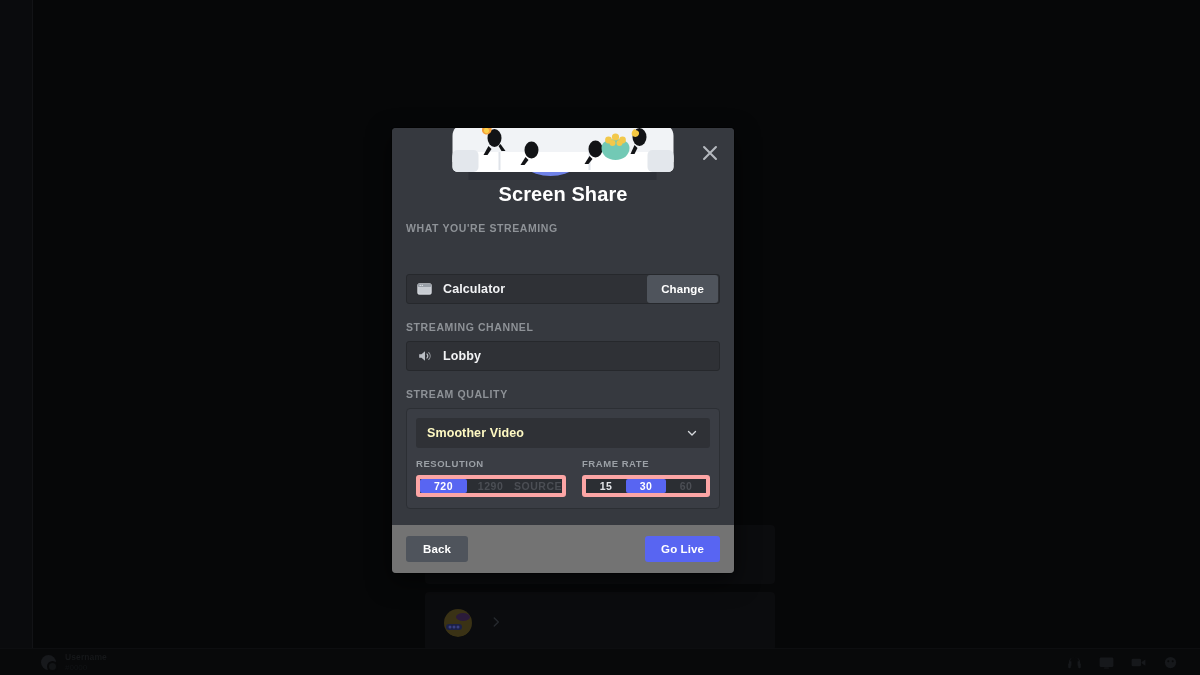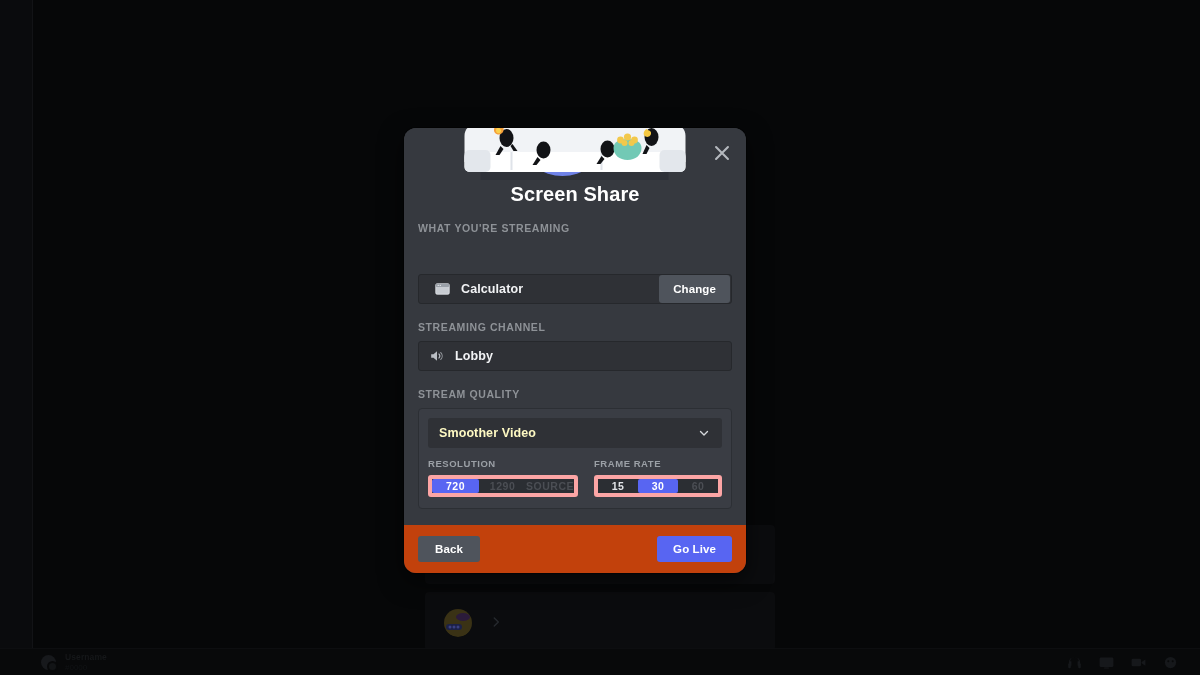--- a/index.html
+++ b/index.html
@@ -63,8 +63,8 @@
 
   
   .modal {
-    position:absolute; left:404px; top:128px;
-    width:342px; border-radius:12px;
+    position:absolute; left:392px; top:128px;
+    width:342px; border-radius:4px;
     background:#36393f;
     box-shadow:0 0 0 1px rgba(0,0,0,.35), 0 8px 24px rgba(0,0,0,.6);
     overflow:hidden; z-index:20;

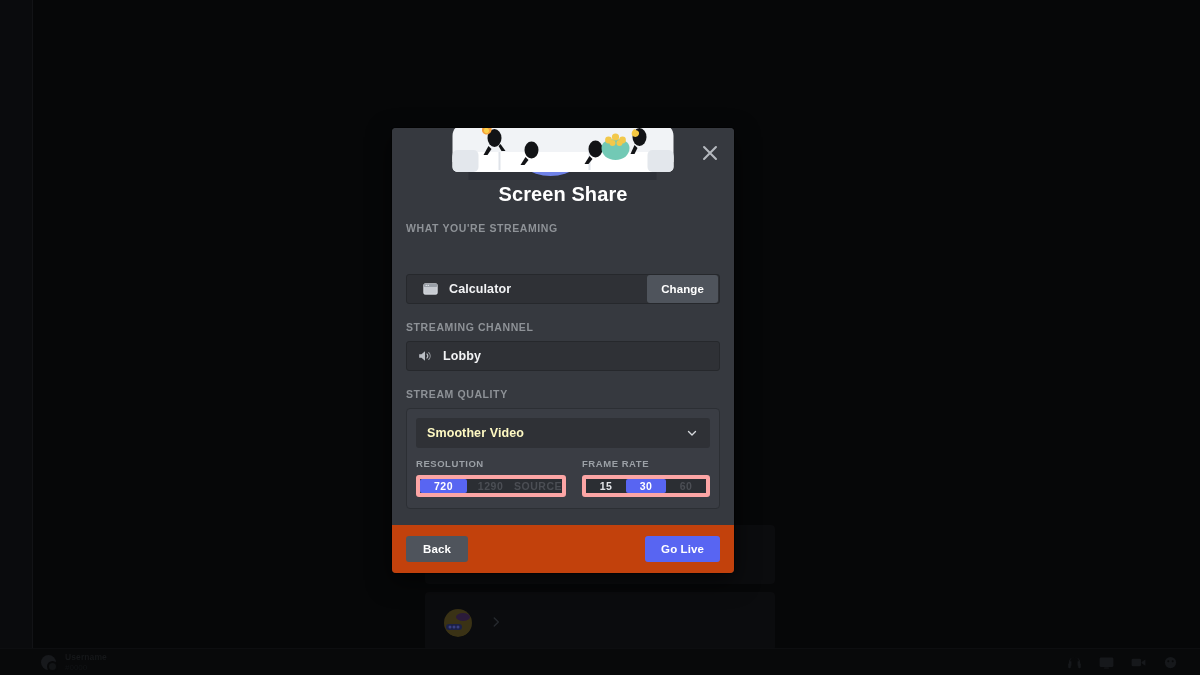--- a/index.html
+++ b/index.html
@@ -99,7 +99,7 @@
   .pick-row {
     display:flex; align-items:center; height:30px;
     background:#2f3136; border:1px solid #26282c; border-radius:3px;
-    padding-left:16px; overflow:hidden; margin-bottom:17px;margin-top:40px;
+    padding-left:10px; overflow:hidden; margin-bottom:17px;margin-top:40px;
   }
   .pick-row .win-ico { width:15px; height:14px; flex:0 0 15px; color:#c6cad0; }
   .pick-row .win-ico svg { width:100%; height:100%; display:block; }

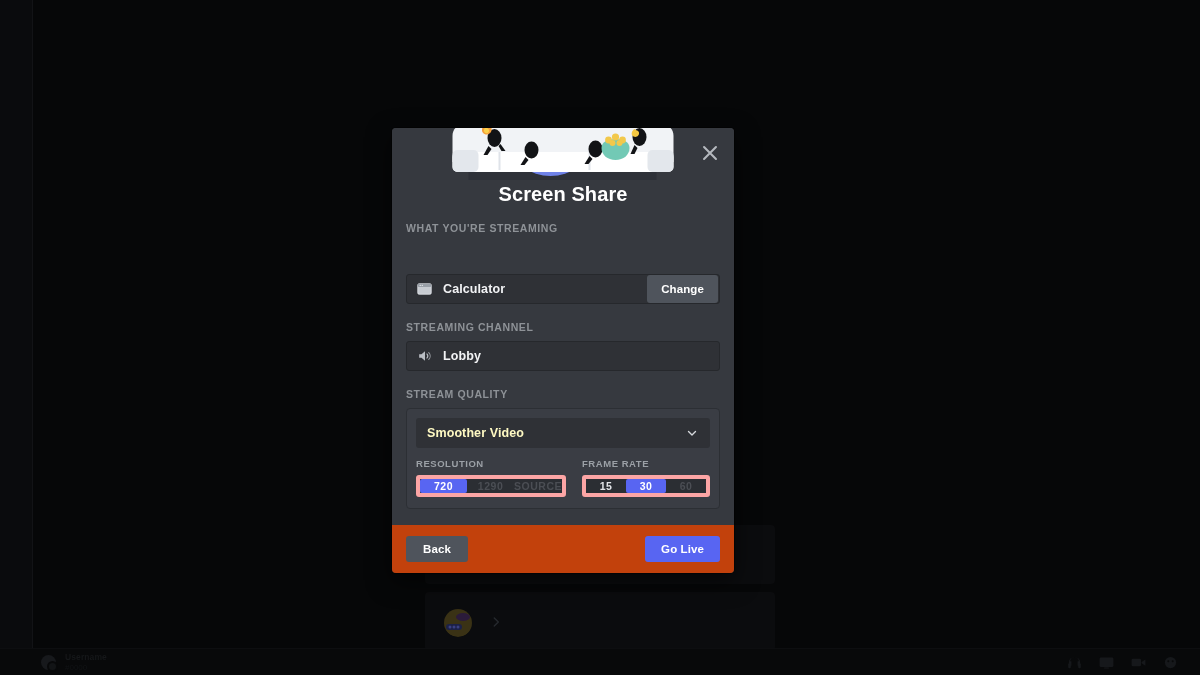--- a/index.html
+++ b/index.html
@@ -162,7 +162,7 @@
   .seg-btn.disabled { color:#4b4e54; cursor:default; }
 
   .m-footer {
-    margin-top:16px; background:#c2410c;
+    margin-top:16px; background:#737373;
     padding:11px 14px; display:flex; align-items:center;
     justify-content:space-between;
   }

